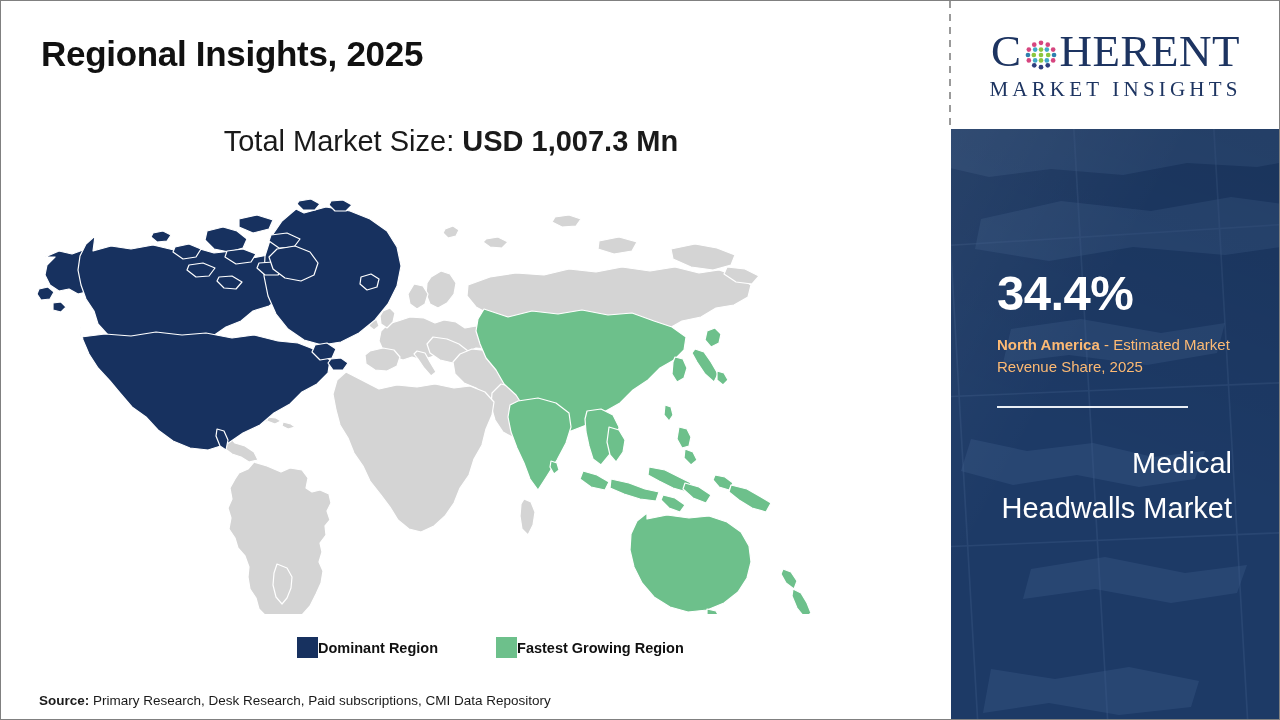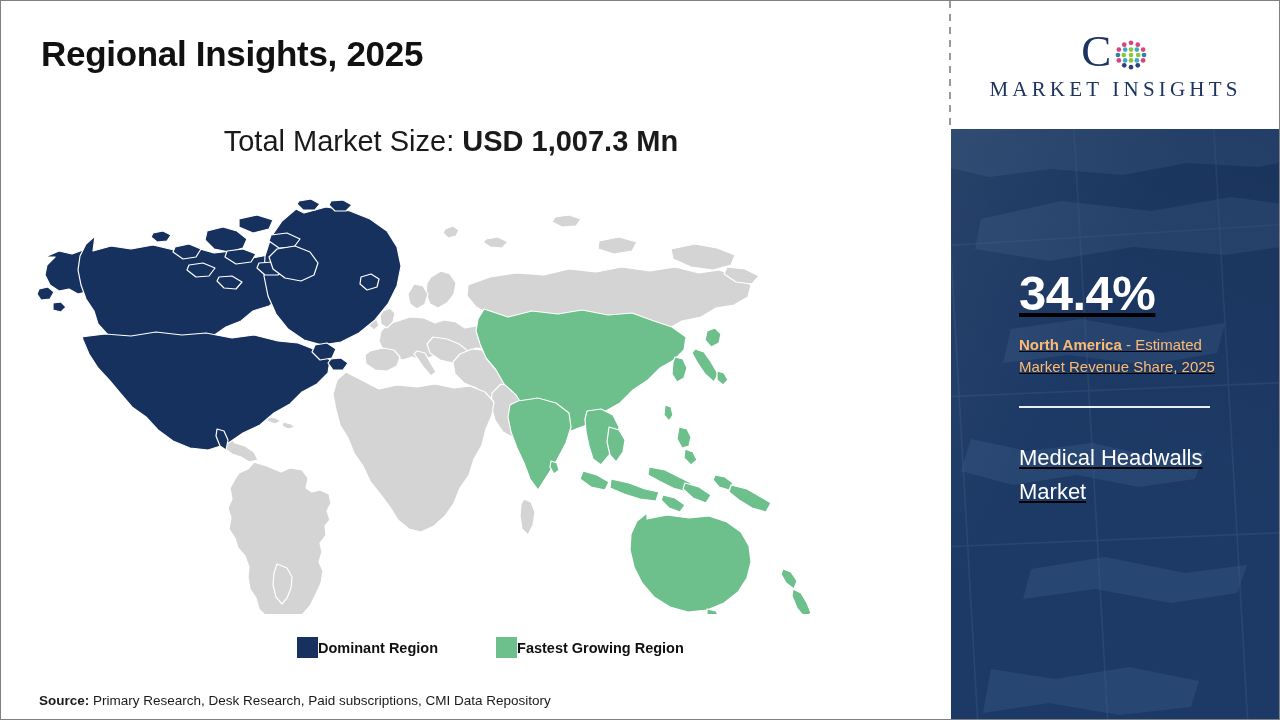--- a/index.html
+++ b/index.html
@@ -384,6 +384,7 @@
           </g>
         </svg>
       </span>
+      <span>HERENT</span>
     </div>
     <div class="logo-sub">MARKET INSIGHTS</div>
   </div>

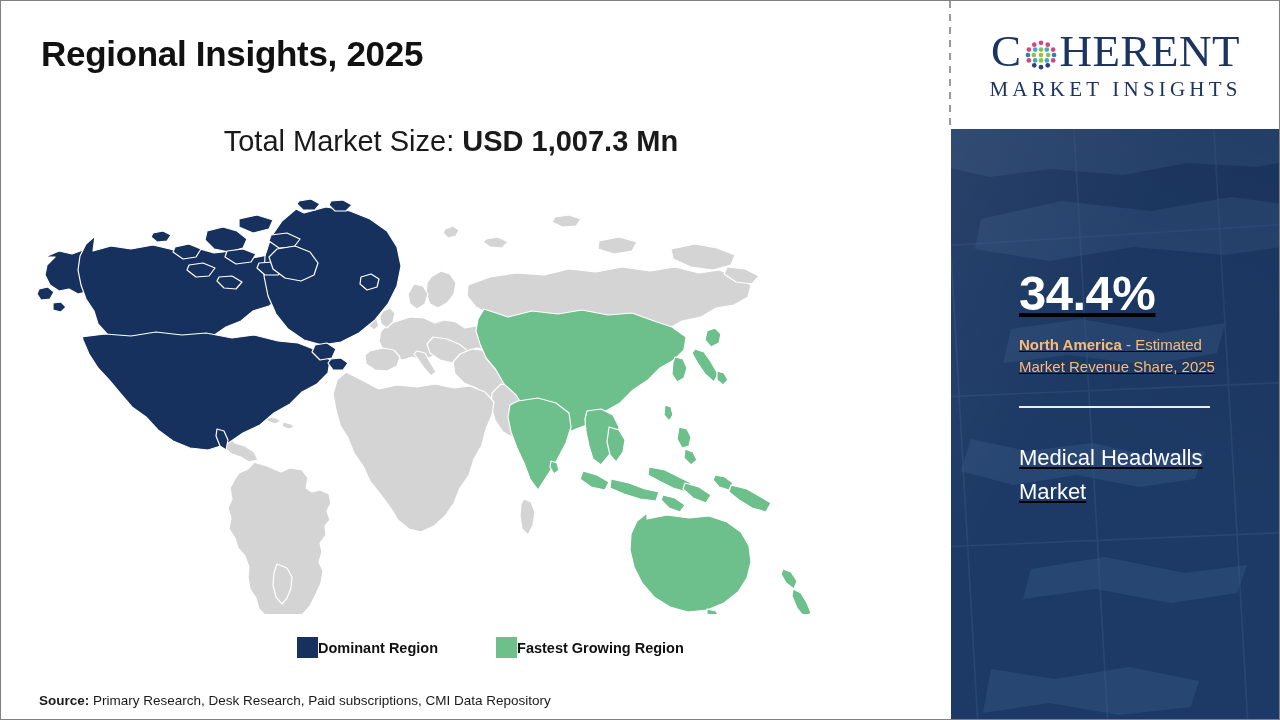--- a/index.html
+++ b/index.html
@@ -158,8 +158,7 @@
   .panel-content {
     position: relative;
     z-index: 3;
-    padding: 0 44px 0 68px;
-    text-decoration: underline;
+    padding: 0 44px 0 46px;
   }
   .stat-percent {
     margin-top: 140px;

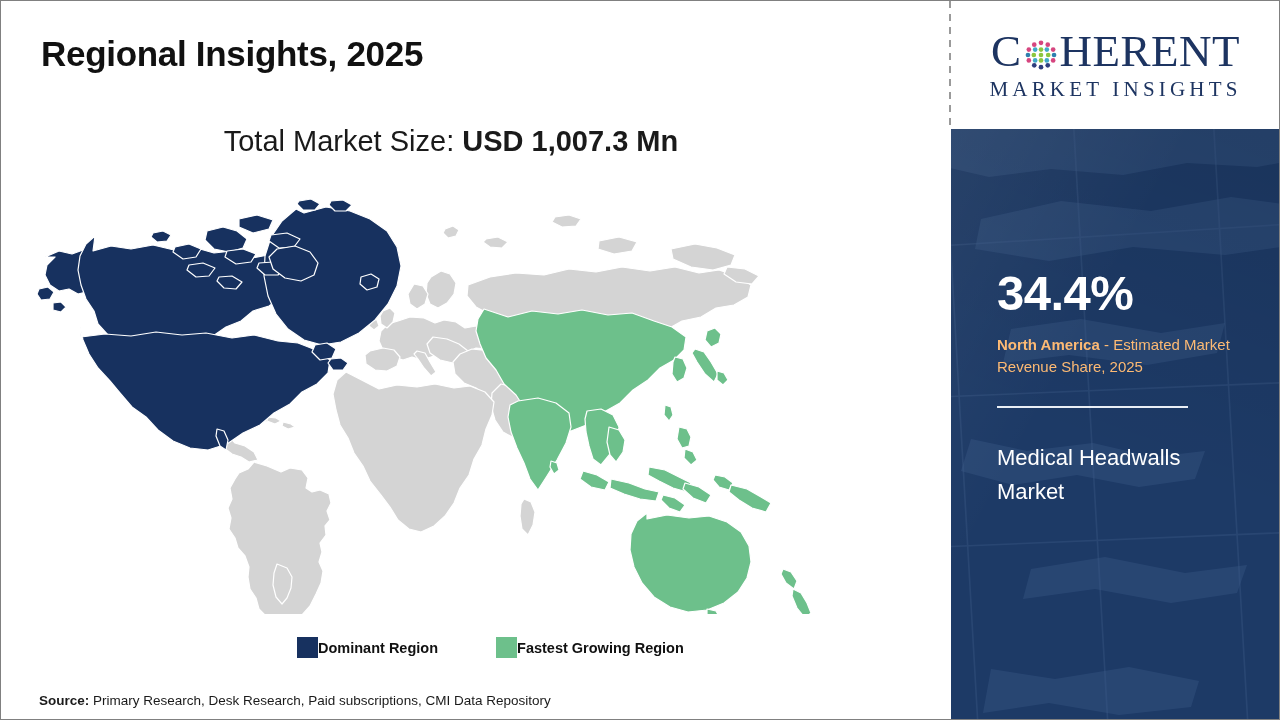--- a/index.html
+++ b/index.html
@@ -183,11 +183,12 @@
   }
   .market-name {
     margin-top: 33px;
-    font-size: 22px;
+    font-size: 29px;
     color: #ffffff;
     line-height: 1.55;
     font-weight: 400;
     max-width: 235px;
+    text-align: right;
   }
 </style>
 </head>

